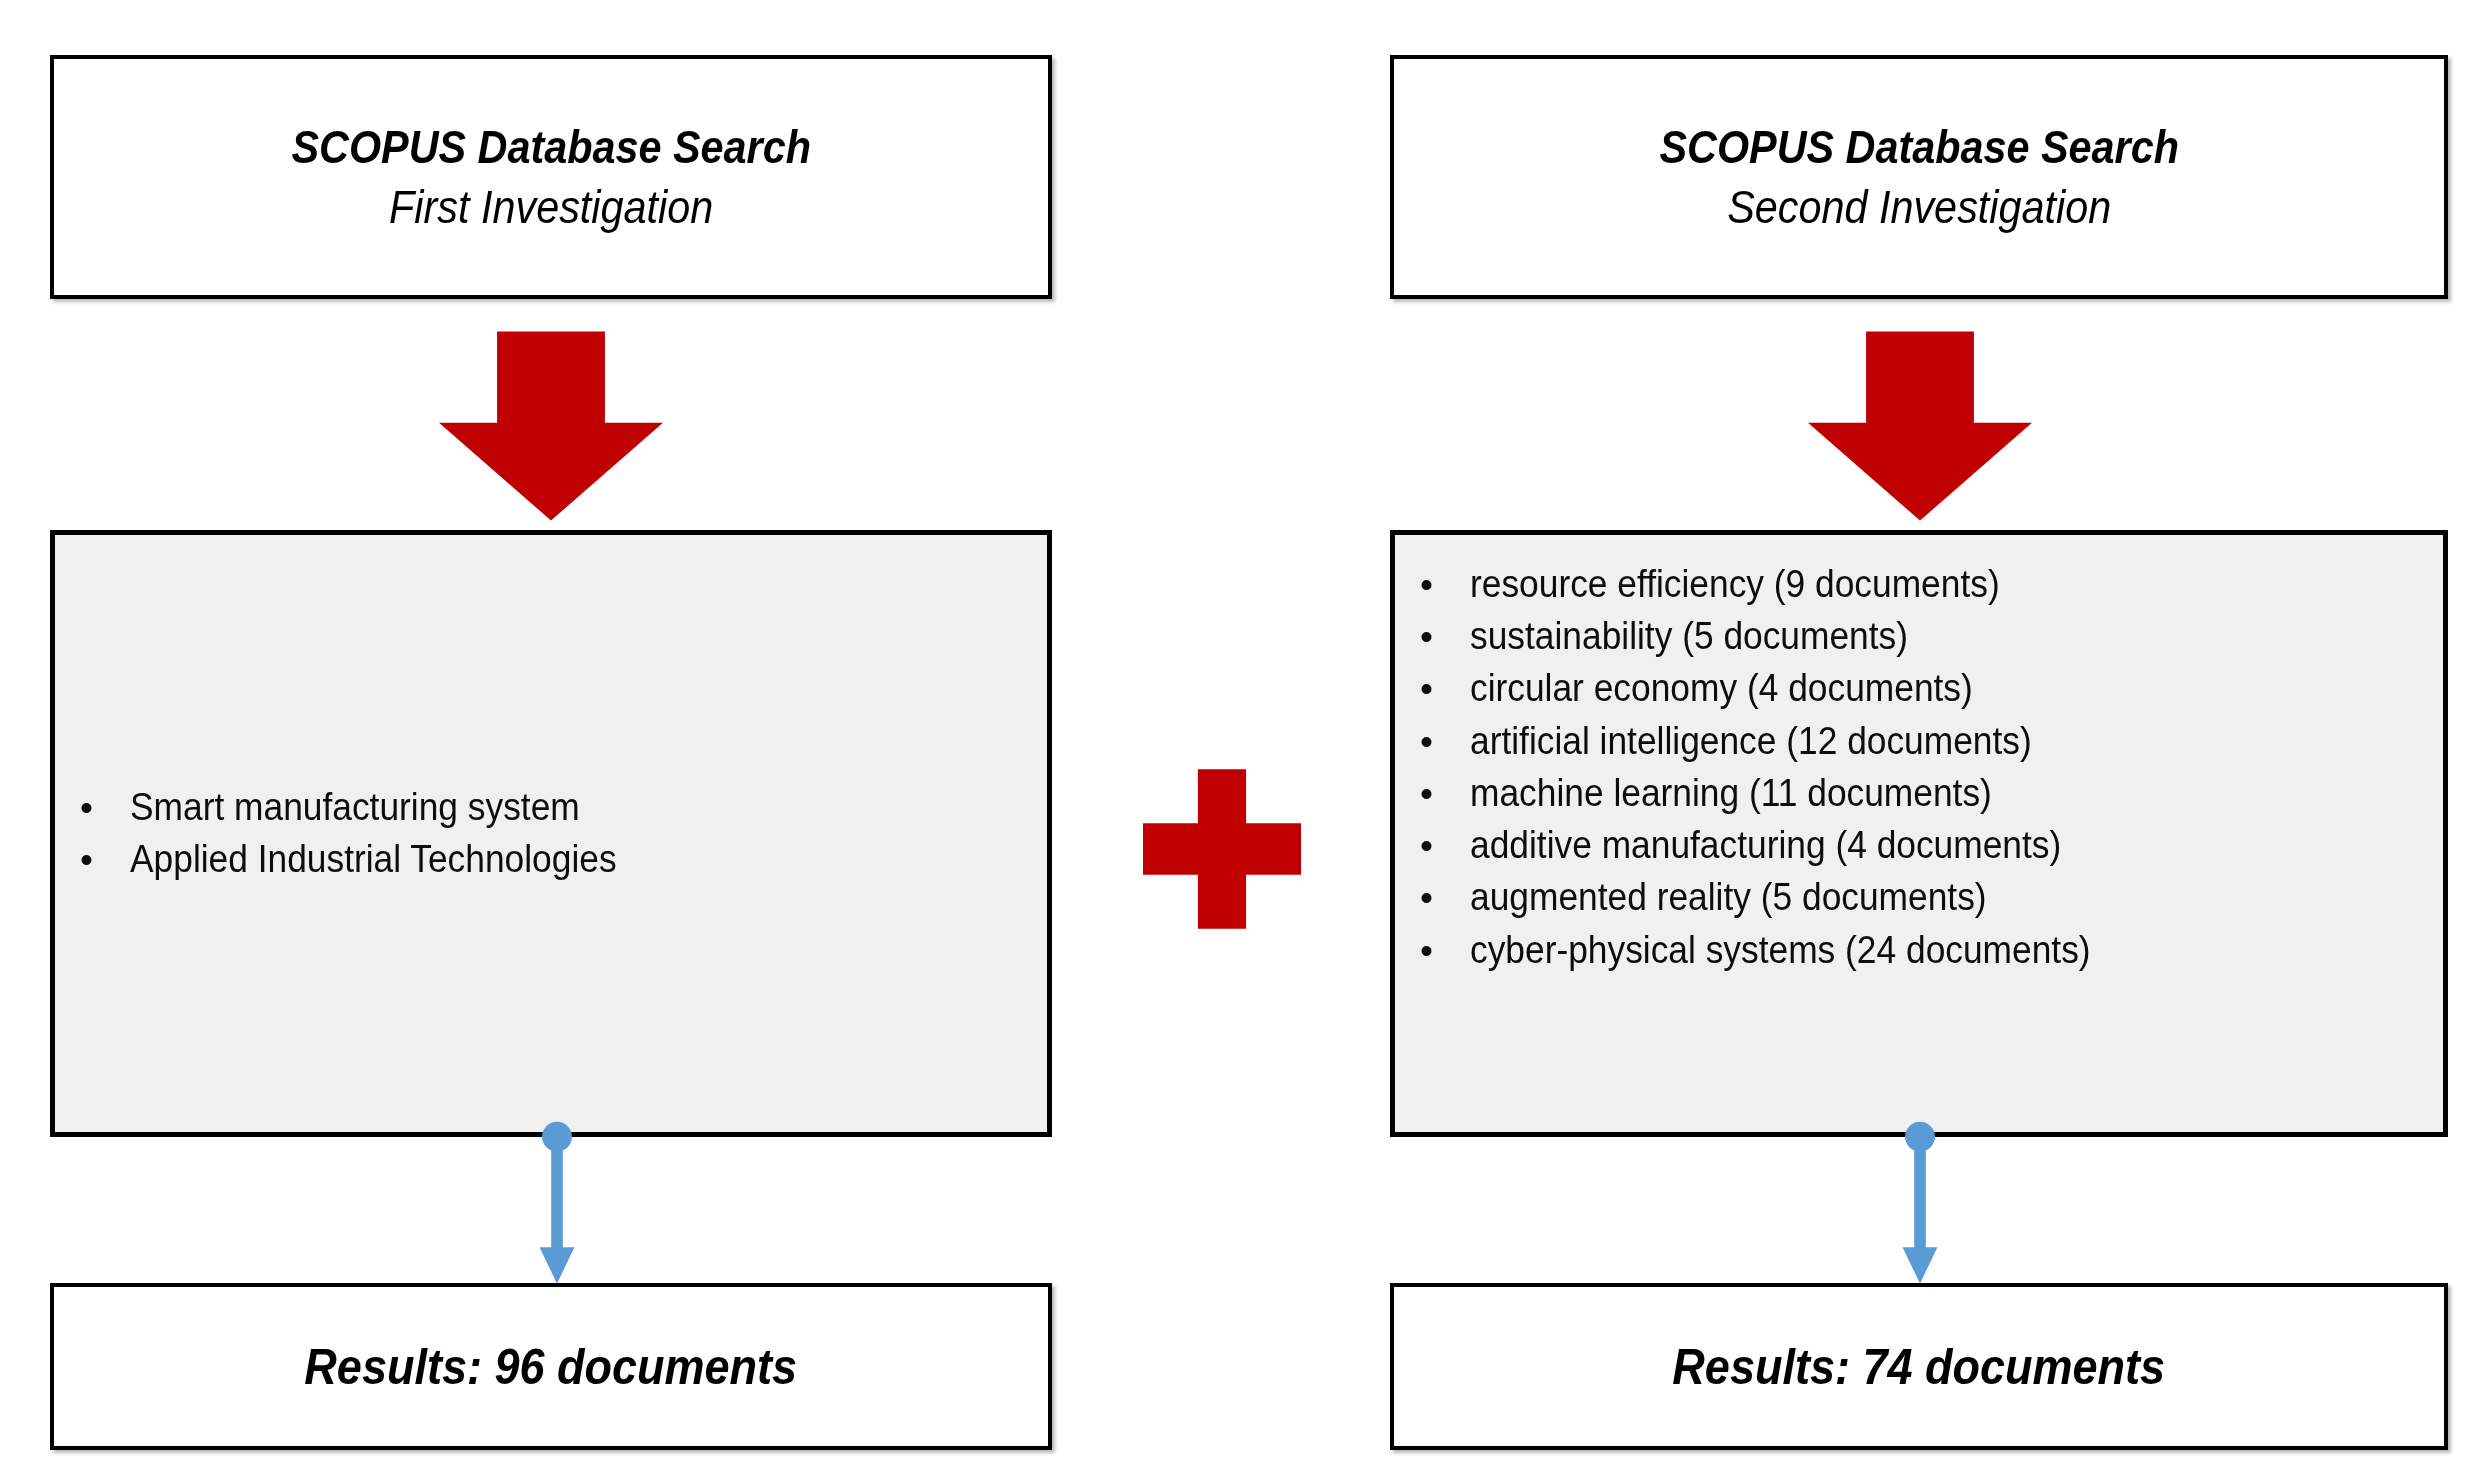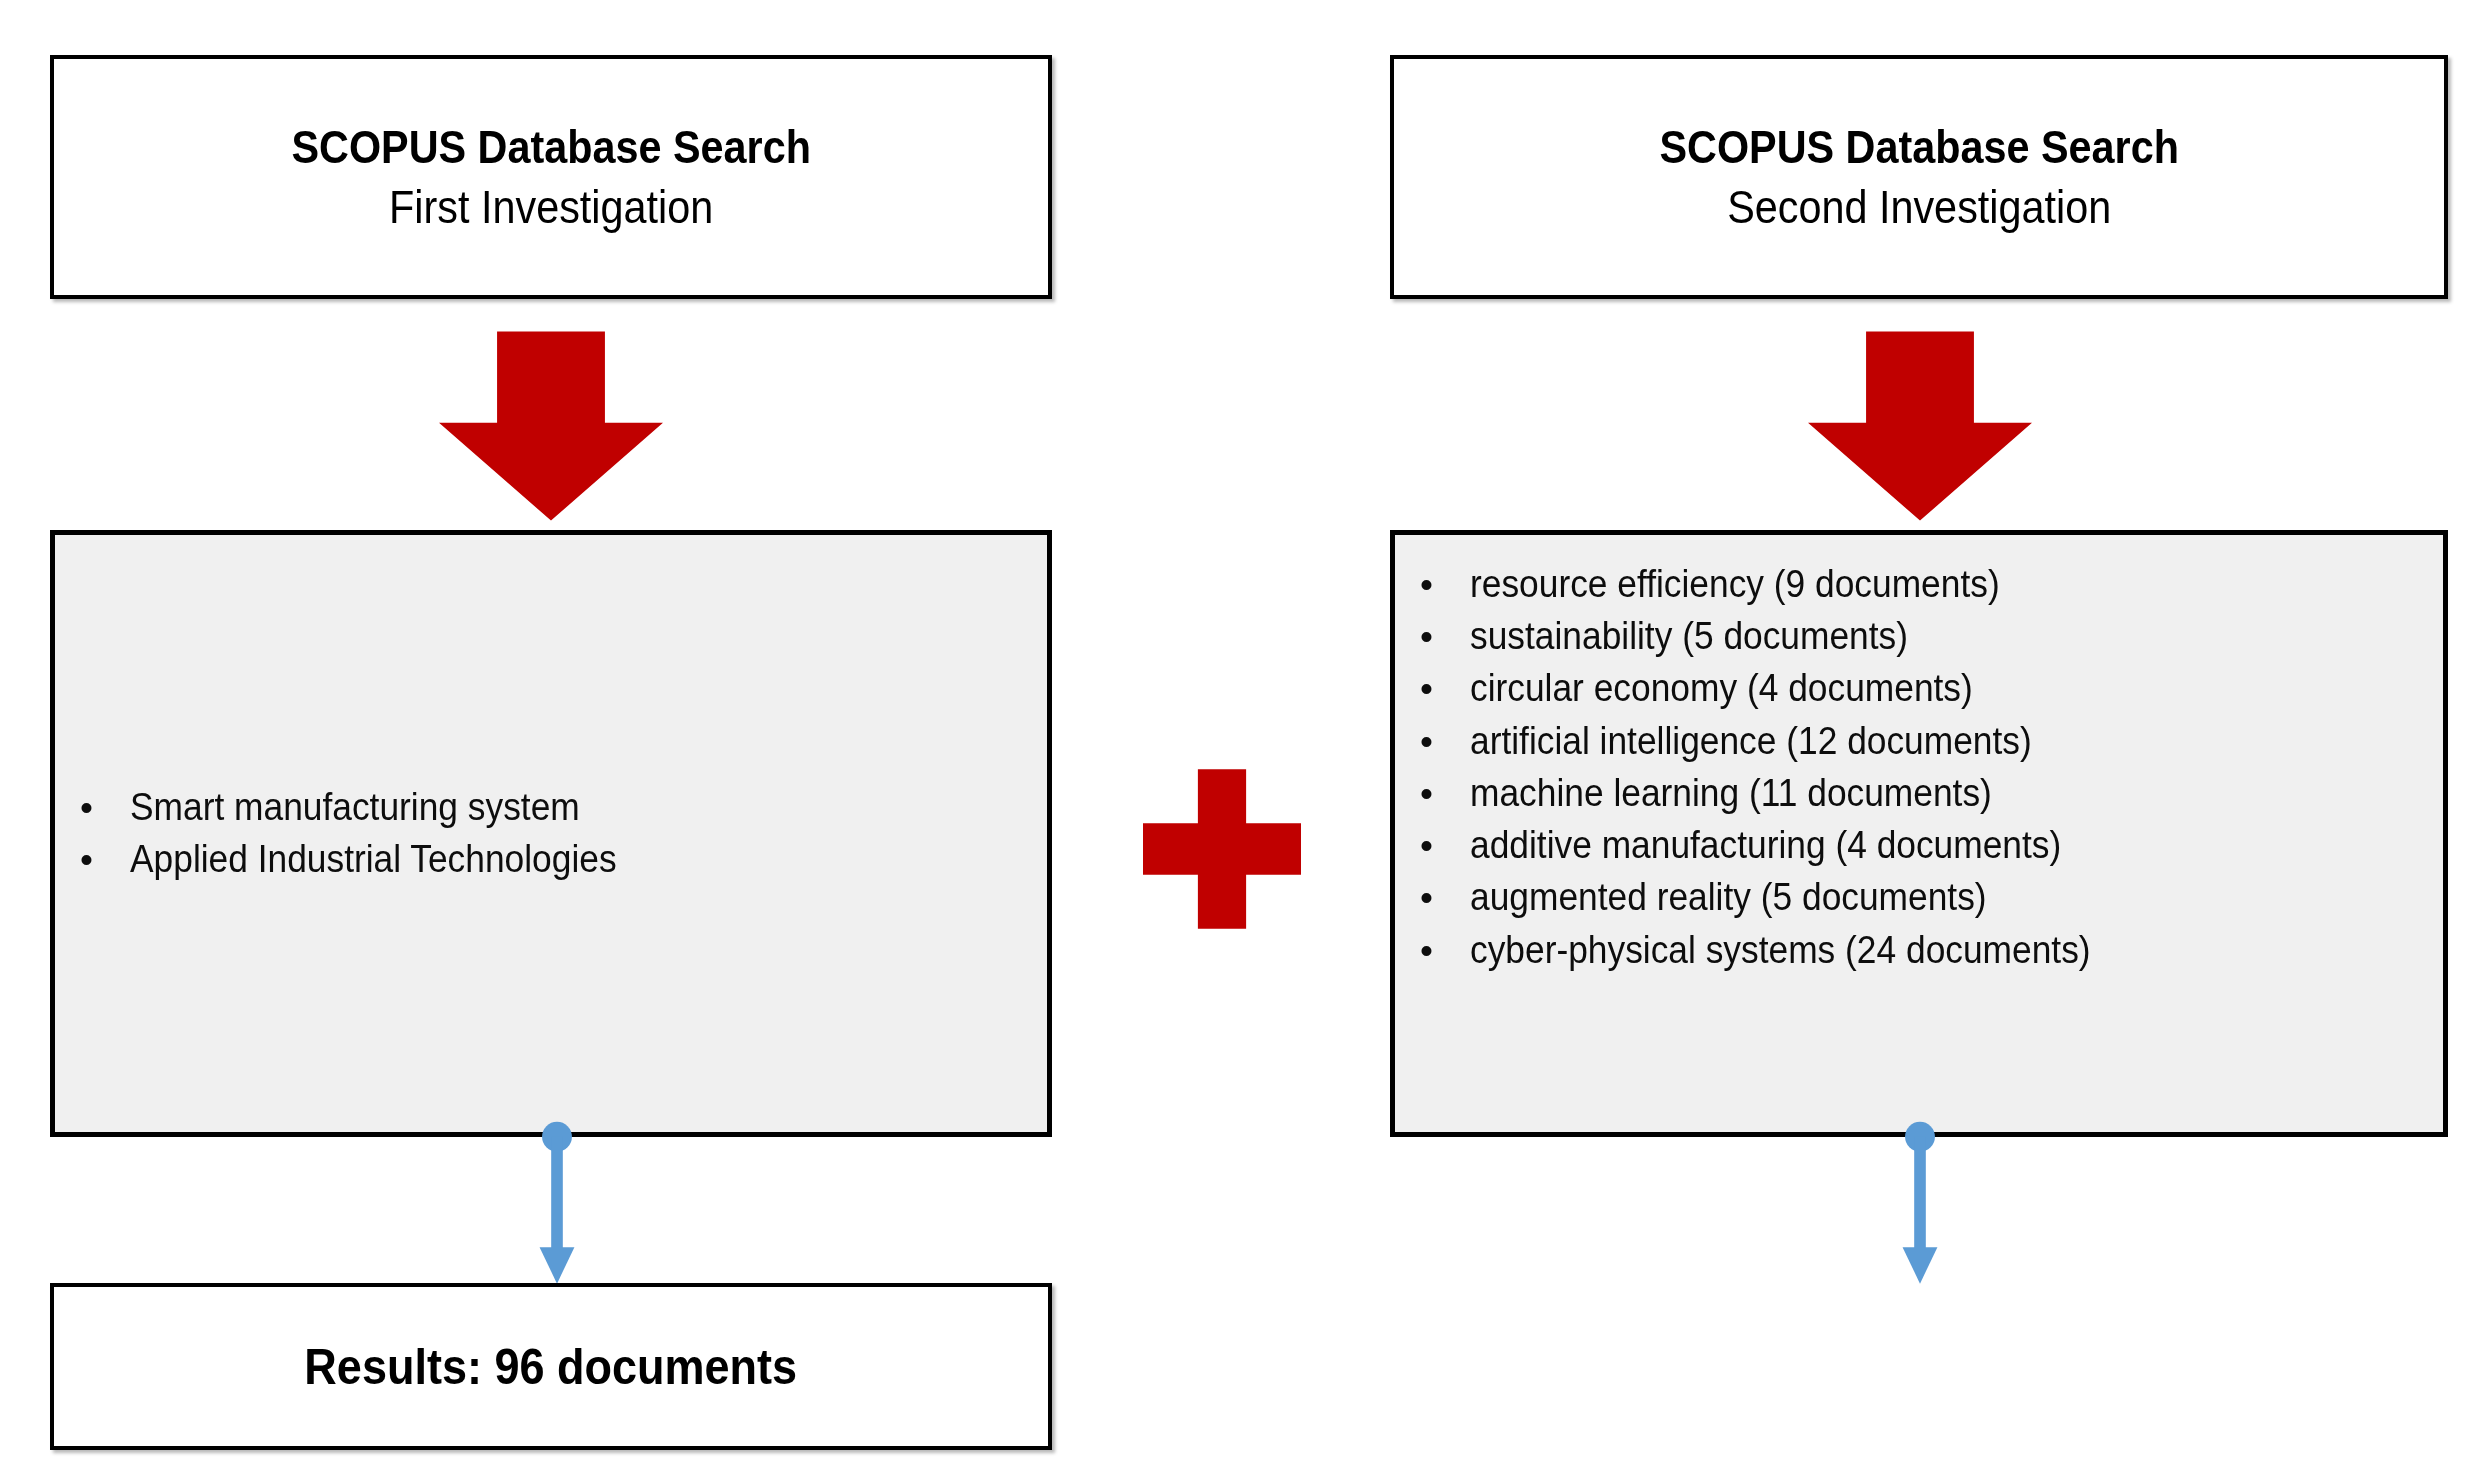--- a/index.html
+++ b/index.html
@@ -29,6 +29,7 @@
   }
   .node.shadowed {
     box-shadow: 2.5px 2.5px 3.3px rgba(0,0,0,0.28);
+    font-style: italic;
   }
   .node.gray {
     background: #F0F0F0;

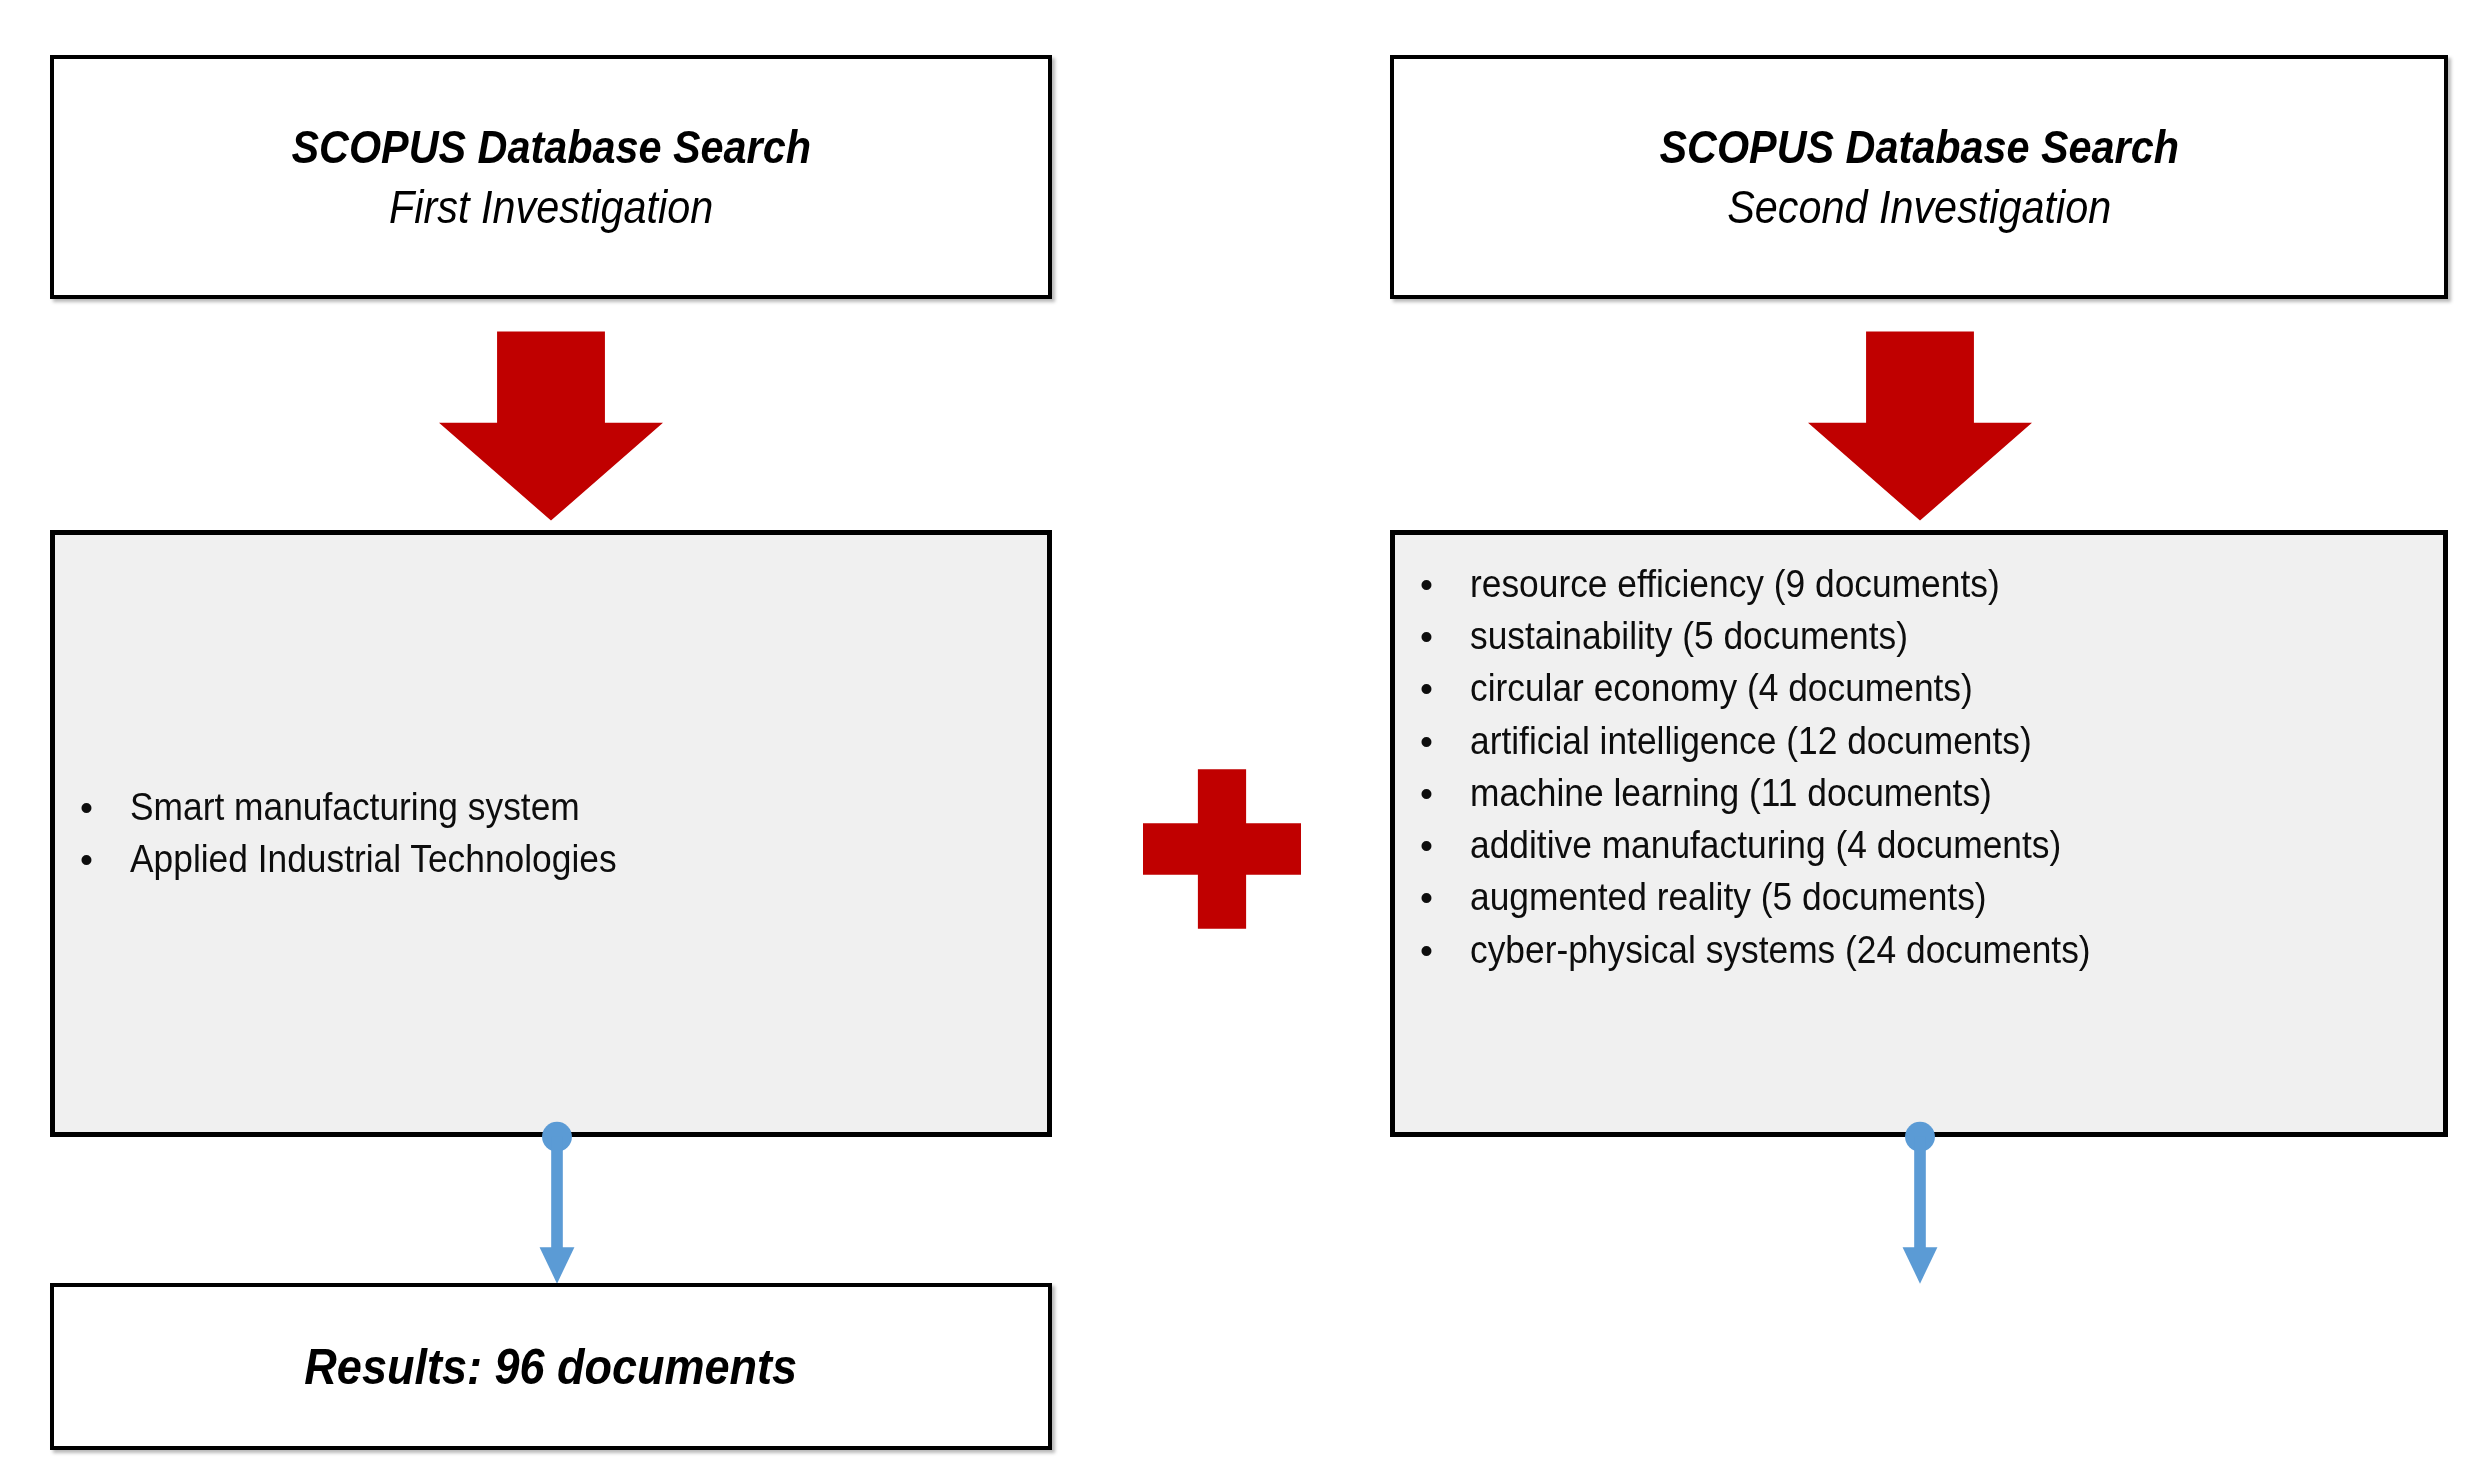--- a/index.html
+++ b/index.html
@@ -225,6 +225,9 @@
     </svg>
   </div>
 
+  <div class="node shadowed result-box" style="left:1390px; top:1283px; width:1058px; height:167px;">
+    <span class="result-text">Results: 74 documents</span>
+  </div>
 
 </div>
 

